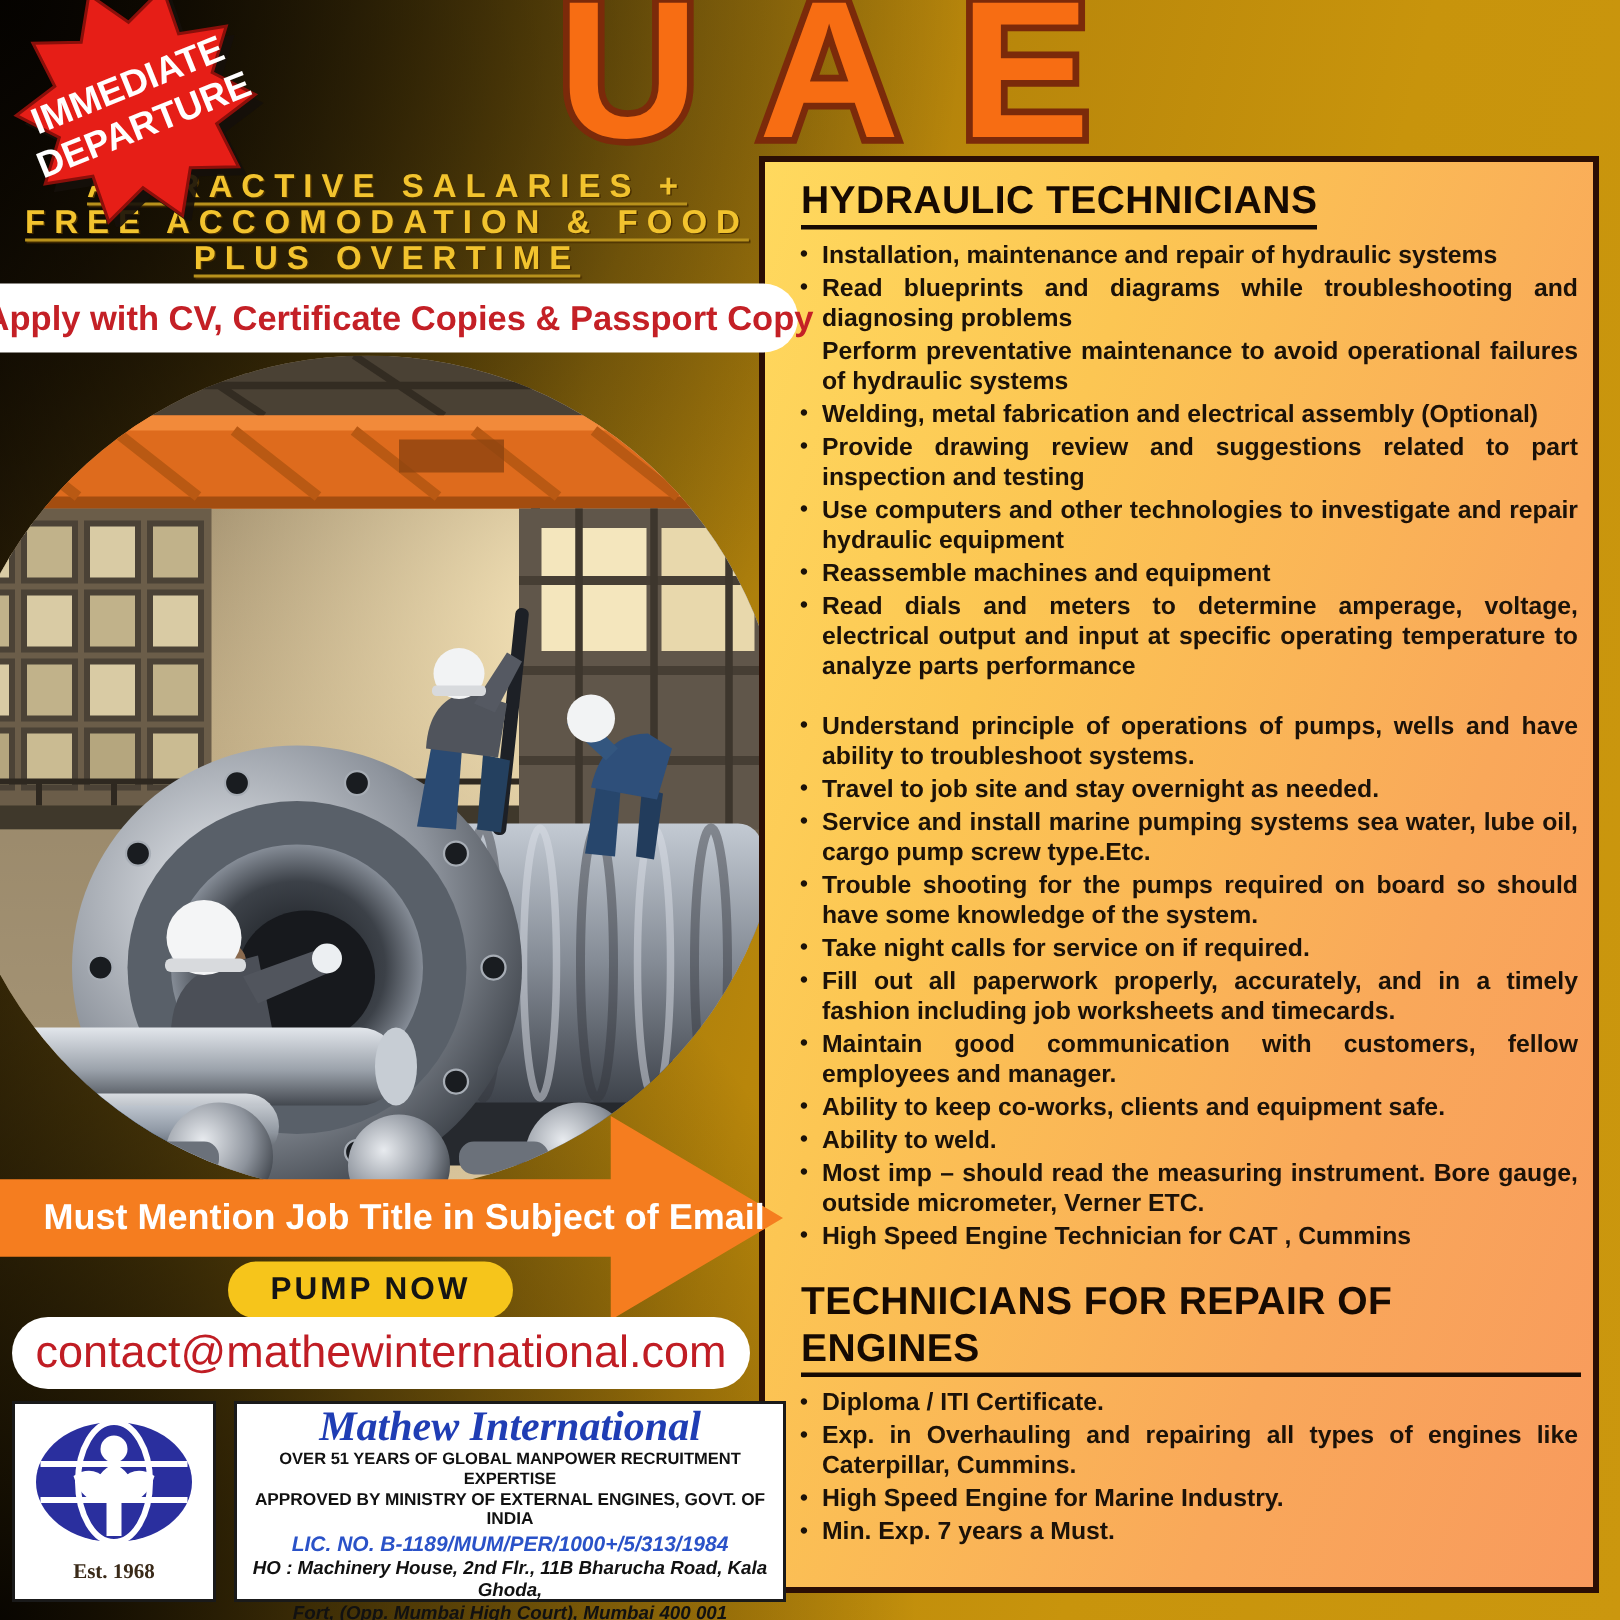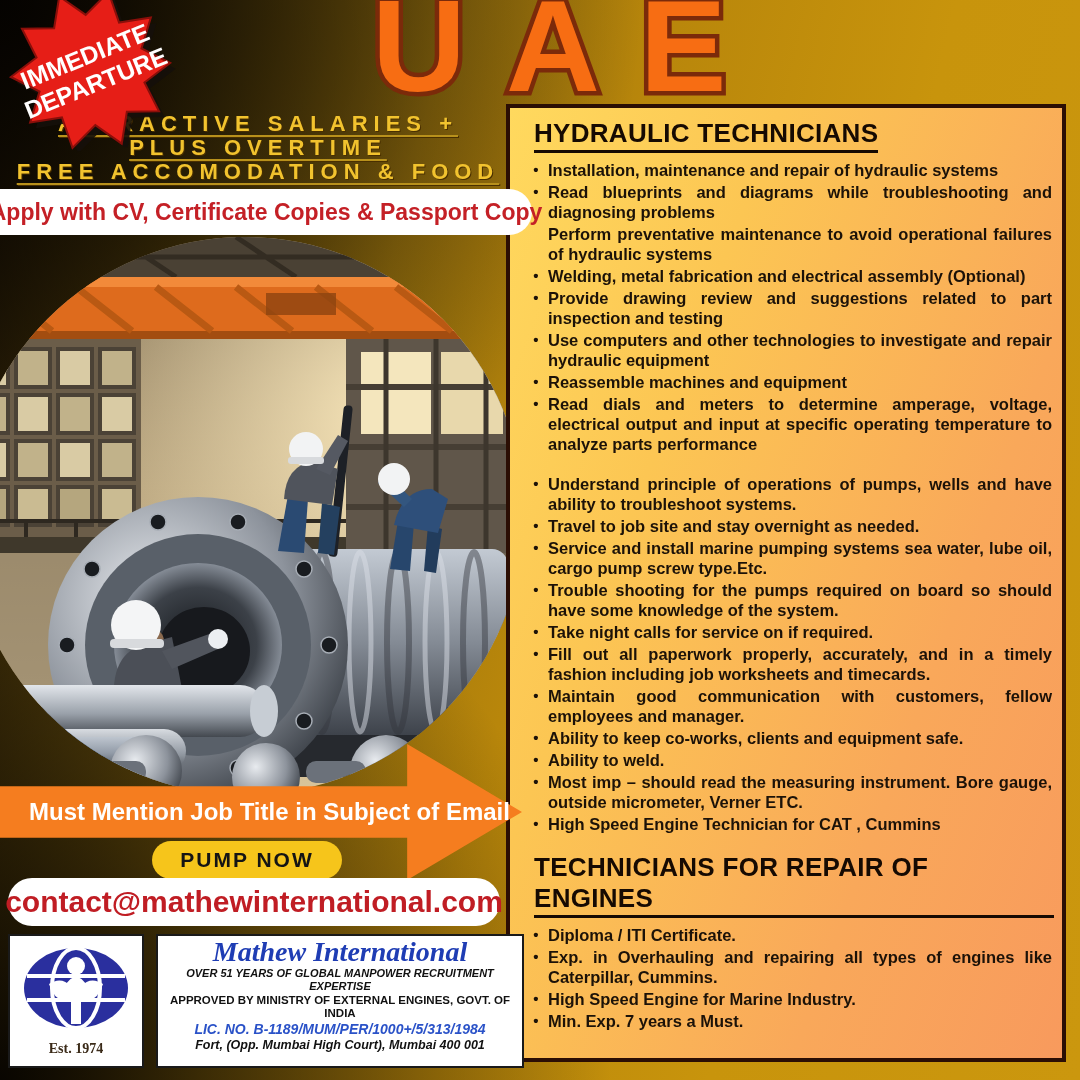--- a/index.html
+++ b/index.html
@@ -370,8 +370,8 @@
 
   <div class="headline">
     <span>ATTRACTIVE SALARIES +</span>
+    <span>FREE ACCOMODATION &amp; FOOD</span>
     <span>PLUS OVERTIME</span>
-    <span>FREE ACCOMODATION &amp; FOOD</span>
   </div>
 
   <div class="apply-note">

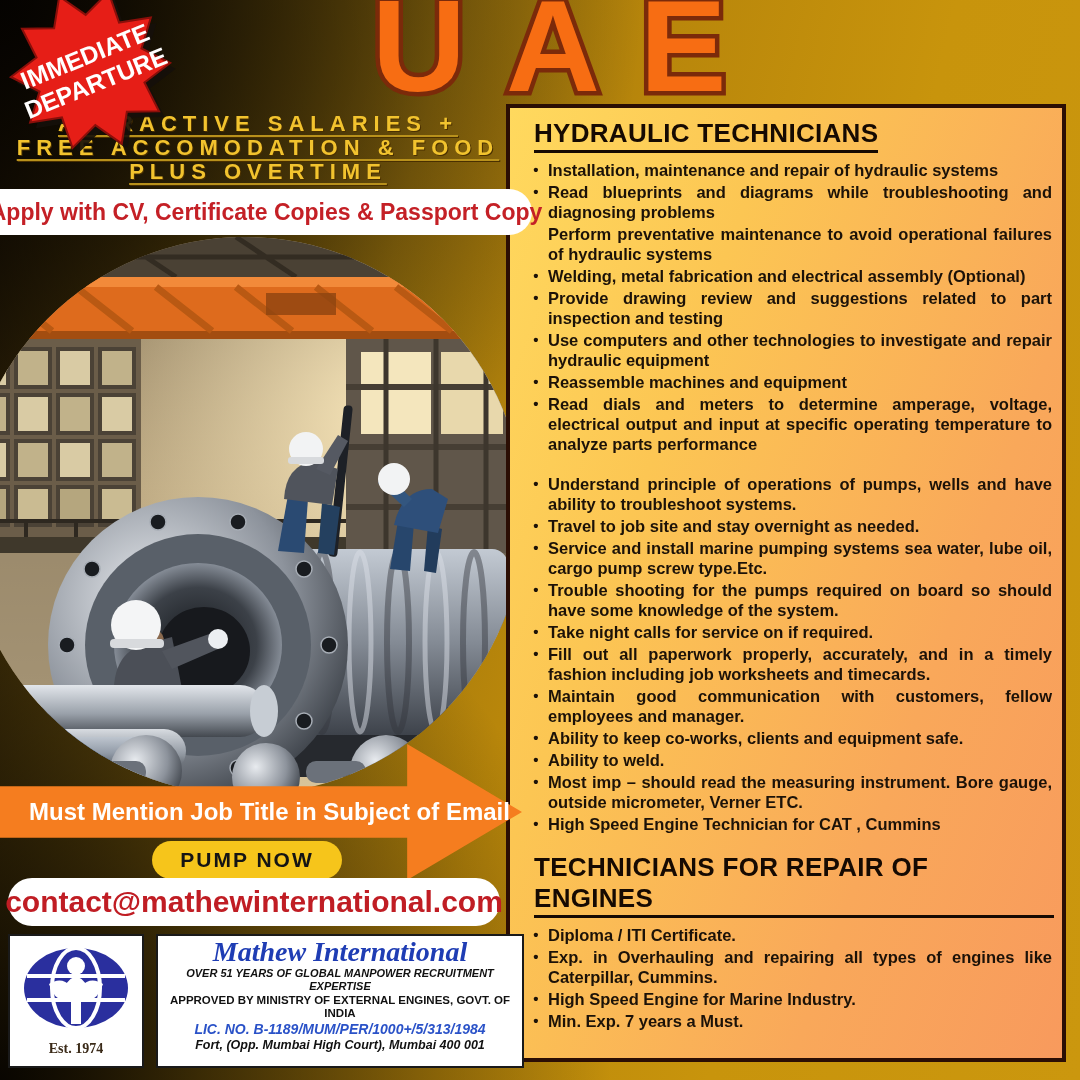--- a/index.html
+++ b/index.html
@@ -55,7 +55,7 @@
     font-weight:900;font-size:21px;letter-spacing:2px;color:#141414;border:0;cursor:pointer;}
   .contact{position:absolute;left:8px;top:878px;width:492px;height:48px;background:#fff;
     border-radius:24px;z-index:6;display:flex;align-items:center;justify-content:center;
-    color:#c01d24;font-weight:700;font-size:30px;text-decoration:none;}
+    color:#c01d24;font-weight:400;font-size:30px;text-decoration:none;}
   
   .logo-box{position:absolute;left:8px;top:934px;width:136px;height:134px;background:#fff;
     border:2px solid #1a1a1a;z-index:6;box-sizing:border-box;display:flex;flex-direction:column;

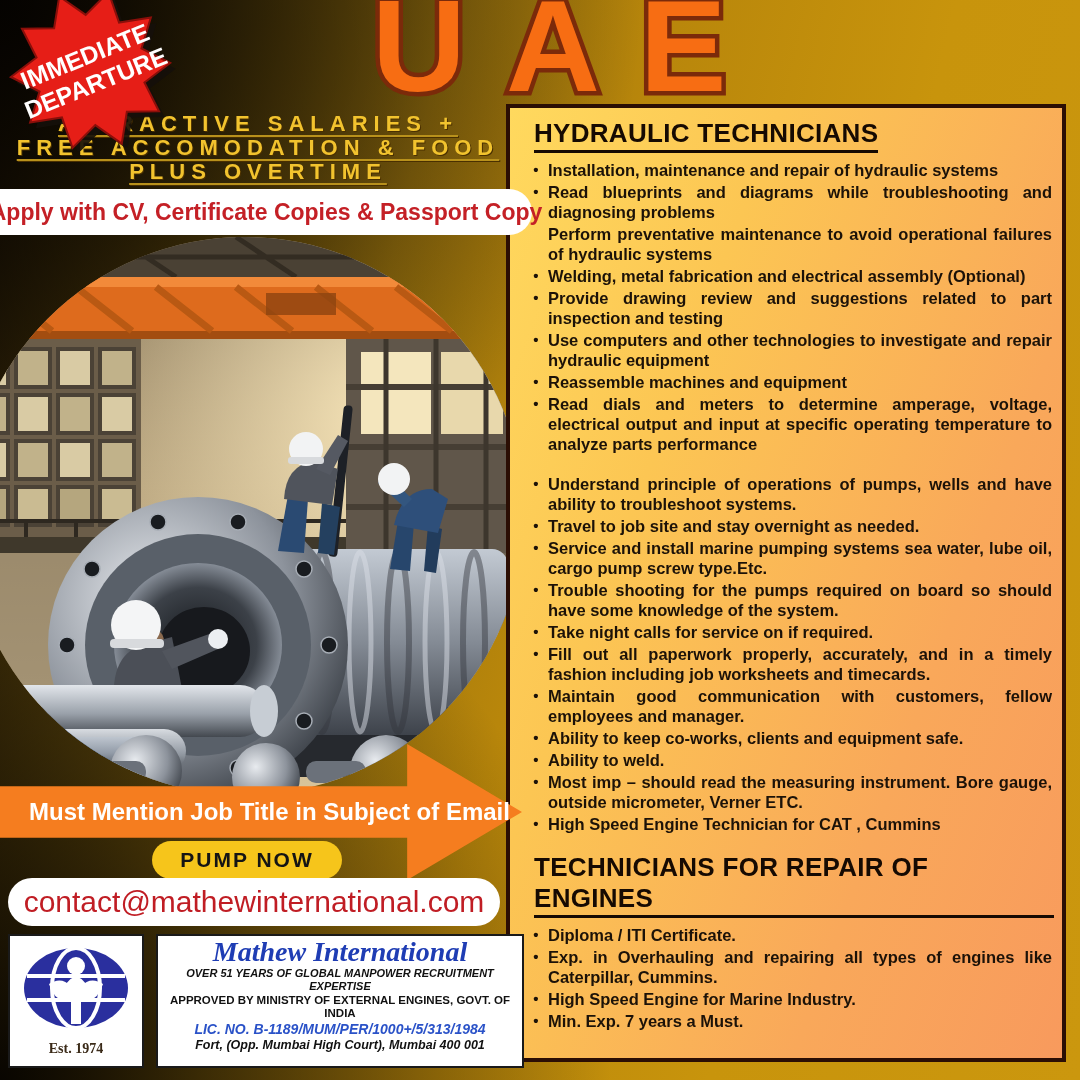--- a/index.html
+++ b/index.html
@@ -65,7 +65,7 @@
     border:2px solid #1a1a1a;z-index:6;box-sizing:border-box;text-align:center;padding-top:1px;}
   .brand{font-family:"Liberation Serif","DejaVu Serif",serif;font-style:italic;font-weight:700;
     font-size:28px;color:#1f3db4;line-height:1.08;}
-  .f1{font-size:11px;font-weight:700;font-style:italic;color:#111;line-height:1.2;}
+  .f1{font-size:11px;font-weight:700;color:#111;line-height:1.2;}
   .f2{font-size:11.5px;font-weight:700;color:#111;line-height:1.2;}
   .flic{font-size:14px;font-weight:700;font-style:italic;color:#2a52c8;line-height:1.2;}
   .faddr{font-size:12.5px;font-weight:700;font-style:italic;color:#111;line-height:1.2;}

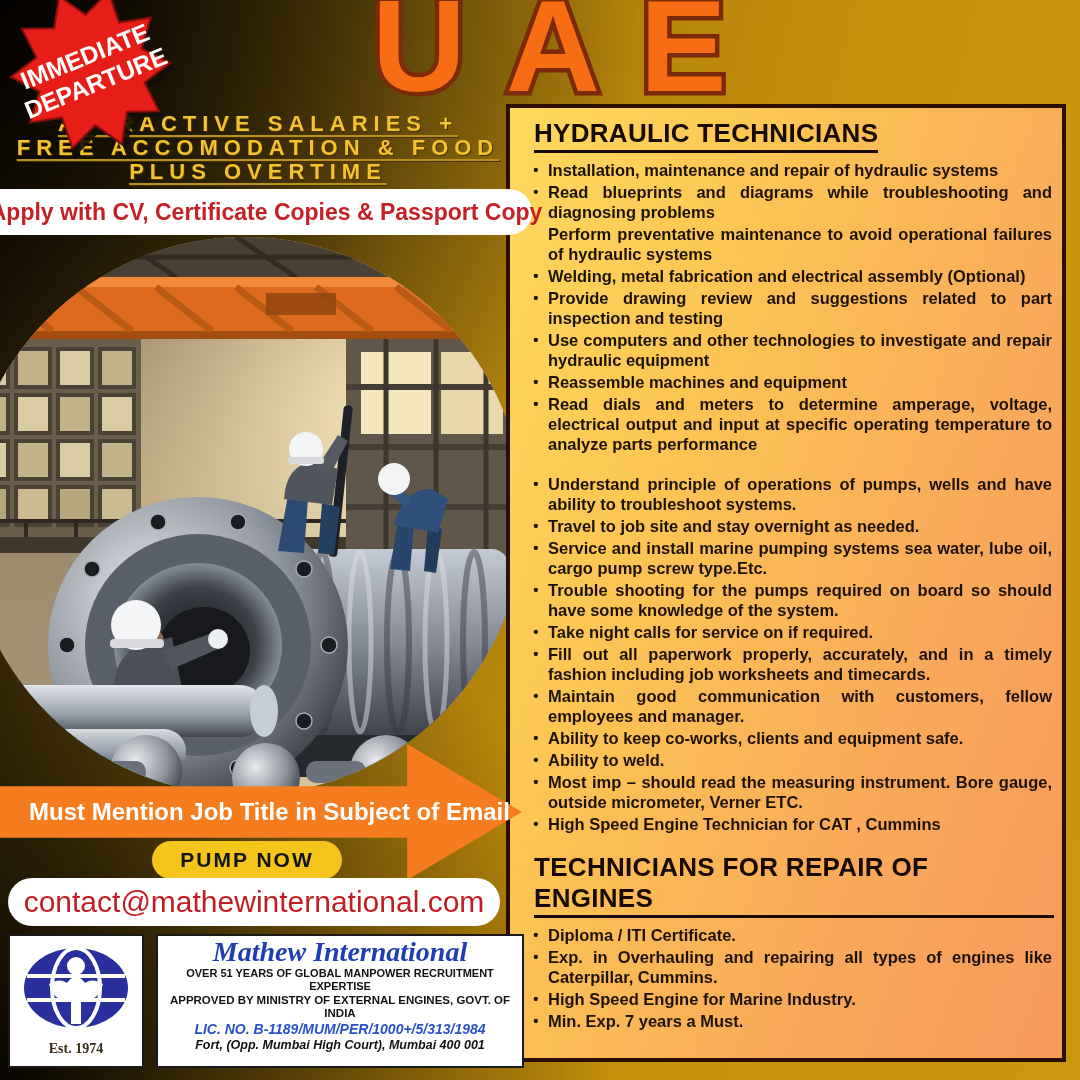--- a/index.html
+++ b/index.html
@@ -398,7 +398,7 @@
       <path d="M28 38 Q40 30 50 40 L44 56 Q32 52 28 38 Z" fill="#ffffff"></path>
       <path d="M82 38 Q70 30 60 40 L66 56 Q78 52 82 38 Z" fill="#ffffff"></path>
     </svg>
-    <div class="est">Est. 1974</div>
+    <div class="est">Est. 1968</div>
   </div>
 
   <div class="info-box">

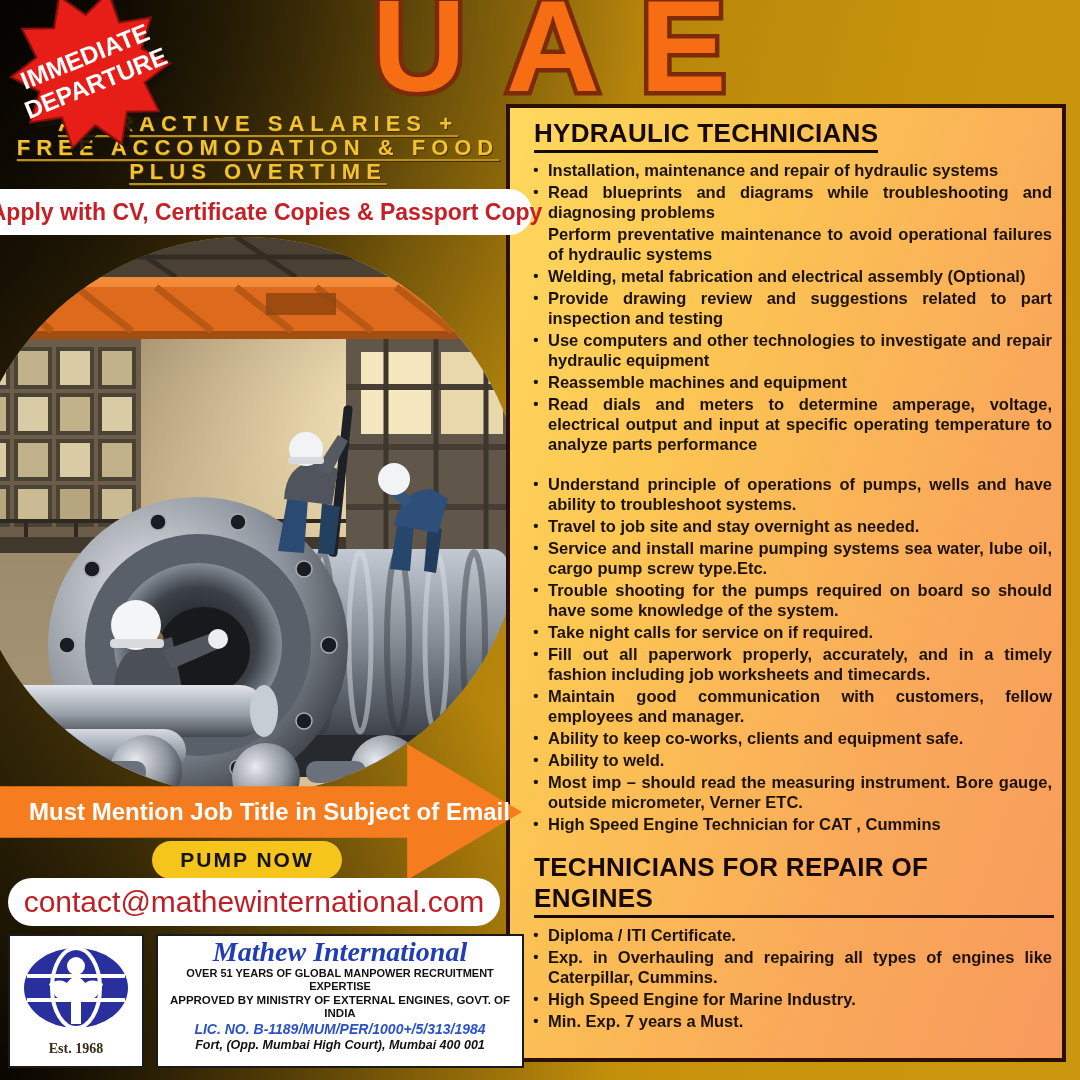--- a/index.html
+++ b/index.html
@@ -406,6 +406,7 @@
     <div class="f1">OVER 51 YEARS OF GLOBAL MANPOWER RECRUITMENT EXPERTISE</div>
     <div class="f2">APPROVED BY MINISTRY OF EXTERNAL ENGINES, GOVT. OF INDIA</div>
     <div class="flic">LIC. NO. B-1189/MUM/PER/1000+/5/313/1984</div>
+    <div class="faddr">HO : Machinery House, 2nd Flr., 11B Bharucha Road, Kala Ghoda,</div>
     <div class="faddr">Fort, (Opp. Mumbai High Court), Mumbai 400 001</div>
 
   </div>

